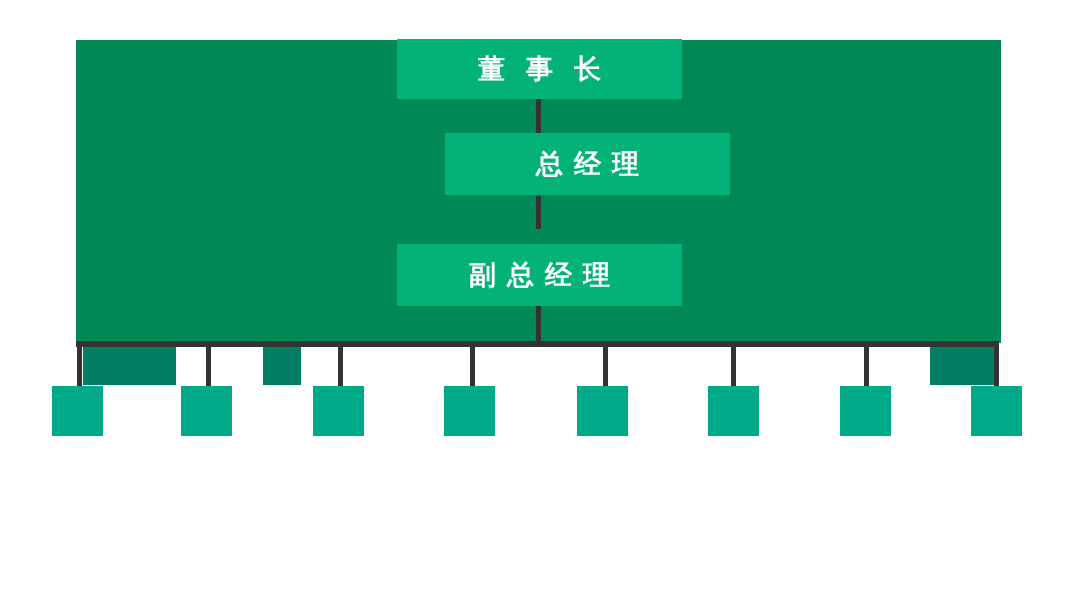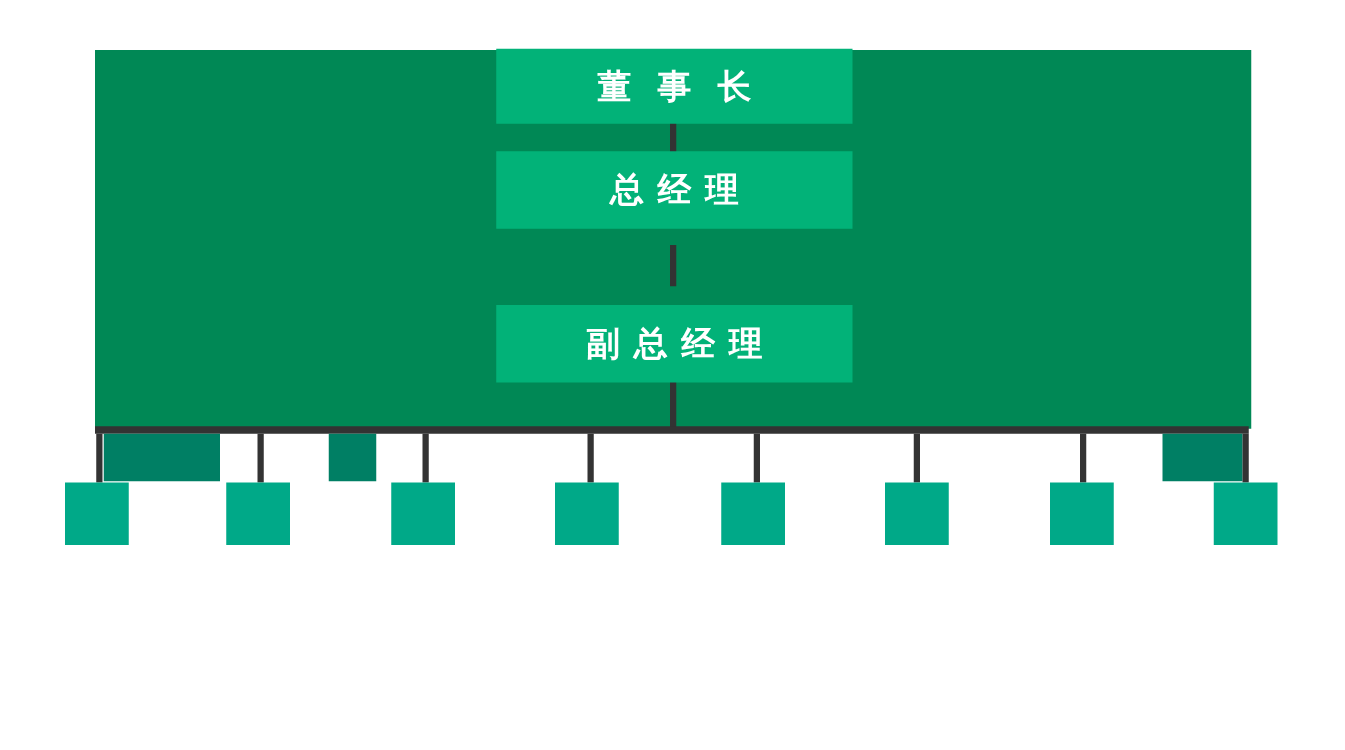--- a/index.html
+++ b/index.html
@@ -57,7 +57,7 @@
     font-size: 27px;
   }
   .lv1 { top: 39px;  height: 60px; letter-spacing: 21px; text-indent: 21px; }
-  .lv2 { top: 121px; height: 62px; letter-spacing: 11px; text-indent: 11px; }
+  .lv2 { top: 133px; height: 62px; letter-spacing: 11px; text-indent: 11px; margin-left: 48px; }
   .lv3 { top: 244px; height: 62px; letter-spacing: 11px; text-indent: 11px; }
   
   .tab {

